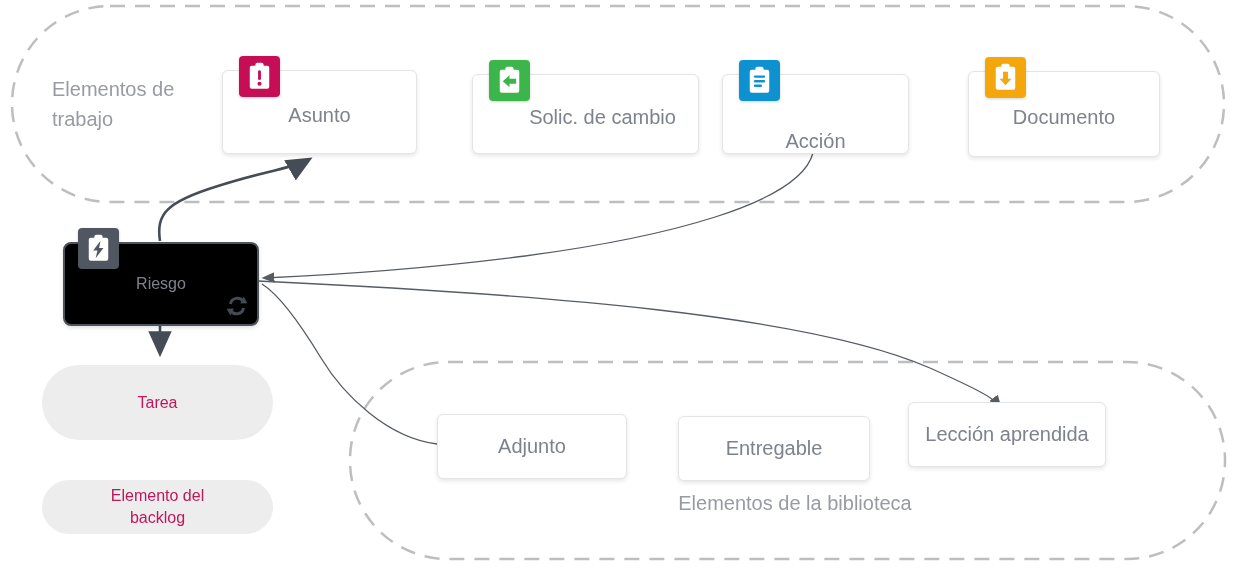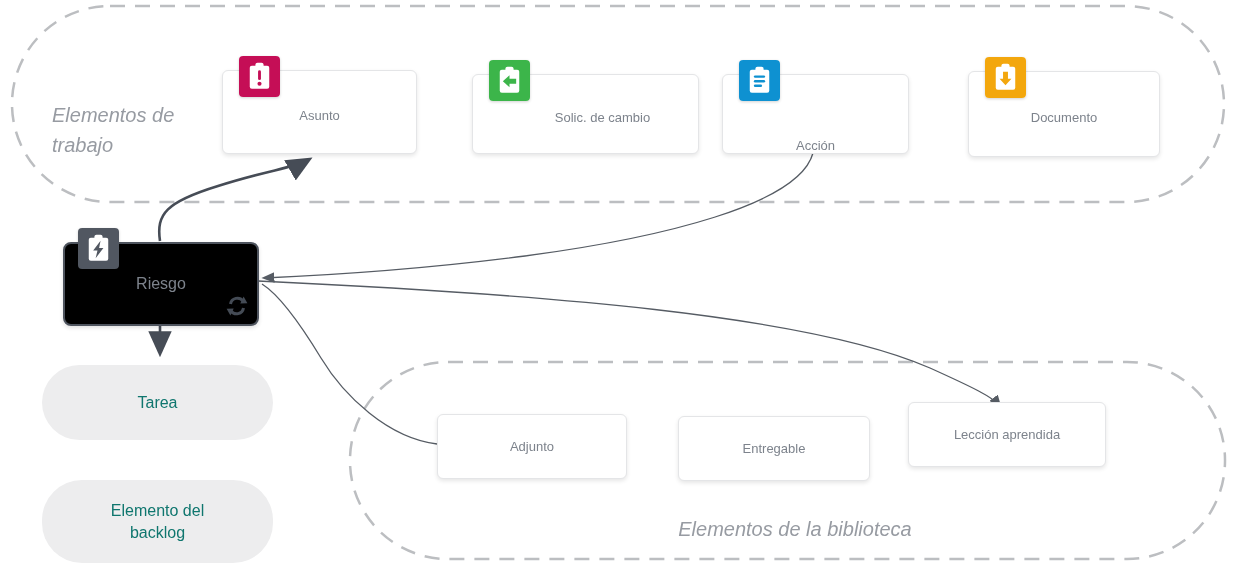--- a/index.html
+++ b/index.html
@@ -9,7 +9,7 @@
   }
   #edge-layer{position:absolute;left:0;top:0;width:1238px;height:582px;}
   .group-label{
-    position:absolute;font-style:italic;color:#979ba2;font-size:20px;line-height:1.5;margin-top:26px;
+    position:absolute;color:#979ba2;font-size:20px;line-height:1.5;
   }
   .card{
     position:absolute;background:#fff;border:1px solid #e4e5e7;border-radius:6px;

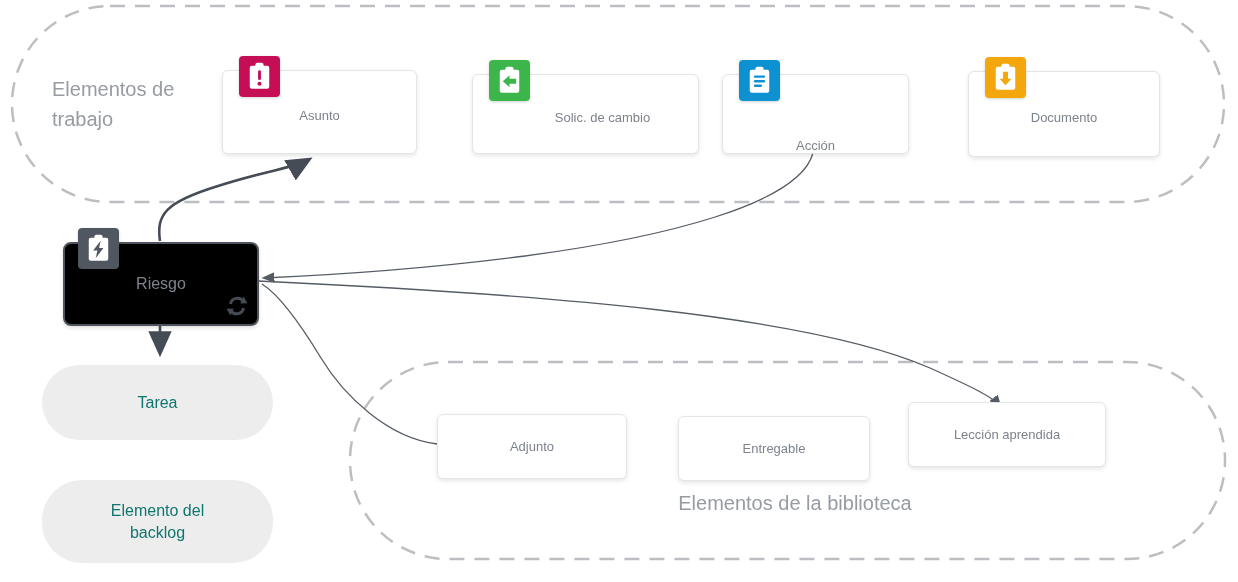--- a/index.html
+++ b/index.html
@@ -14,7 +14,7 @@
   .card{
     position:absolute;background:#fff;border:1px solid #e4e5e7;border-radius:6px;
     box-shadow:0 2px 4px rgba(0,0,0,.10);display:flex;align-items:center;justify-content:center;
-    color:#7d838c;font-size:13px;
+    color:#7d838c;font-size:20px;
   }
   .card .label{padding-top:6px;}
   .lib-card .label{padding-top:0;}

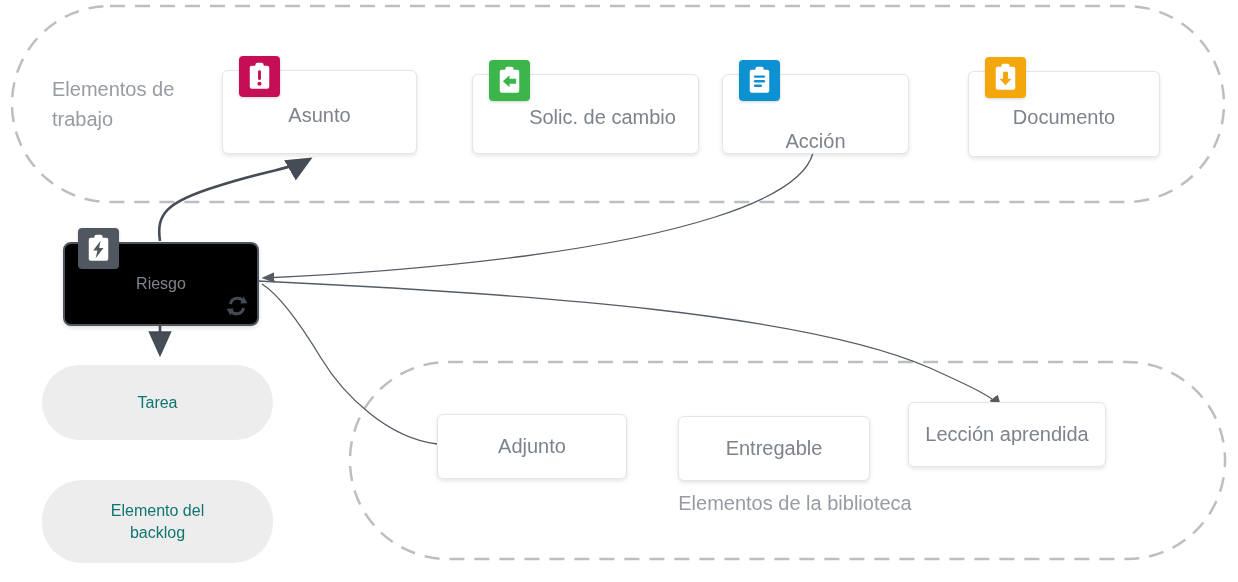--- a/index.html
+++ b/index.html
@@ -32,7 +32,7 @@
   .sync-corner svg{display:block;width:24px;height:24px;}
   .pill{
     position:absolute;background:#ededee;border-radius:40px;display:flex;align-items:center;
-    justify-content:center;text-align:center;color:#0f766e;font-size:16px;line-height:1.35;
+    justify-content:center;text-align:center;color:#be185d;font-size:16px;line-height:1.35;
   }
   .pill .label{max-width:140px;}
 </style>

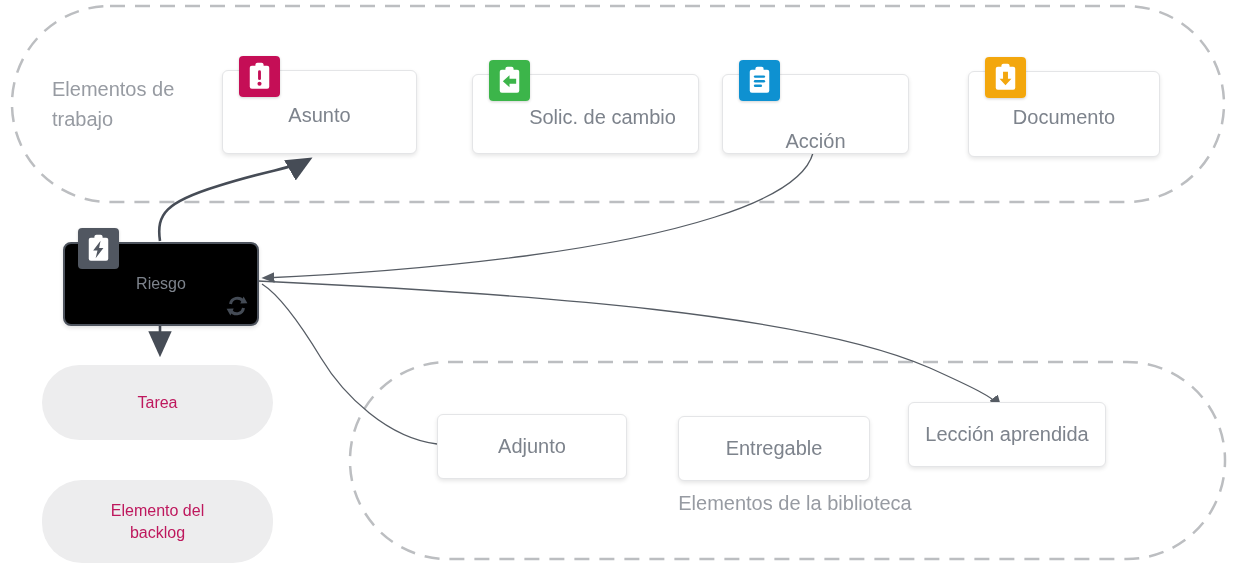--- a/index.html
+++ b/index.html
@@ -146,7 +146,7 @@
     <span class="label">Tarea</span>
   </div>
 
-  <div class="pill" style="left:42px;top:480px;width:231px;height:83px;">
+  <div class="pill" style="left:42px;top:480px;width:231px;height:54px;">
     <span class="label">Elemento del backlog</span>
   </div>
 

